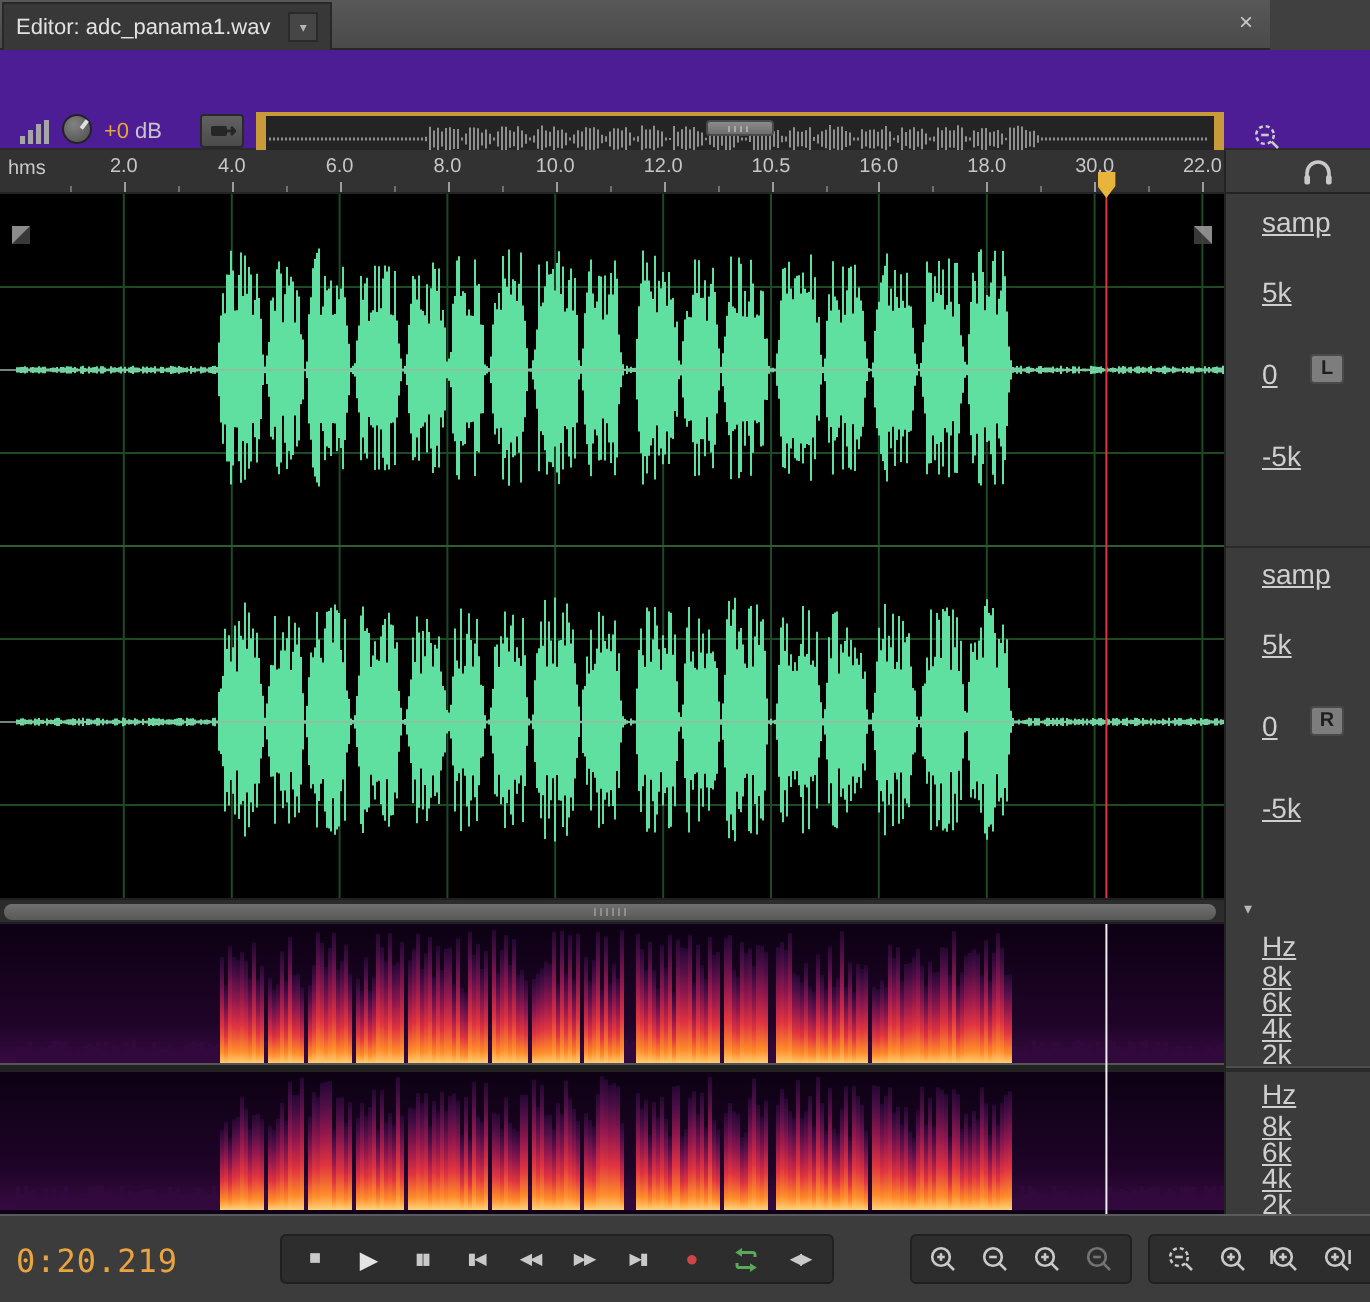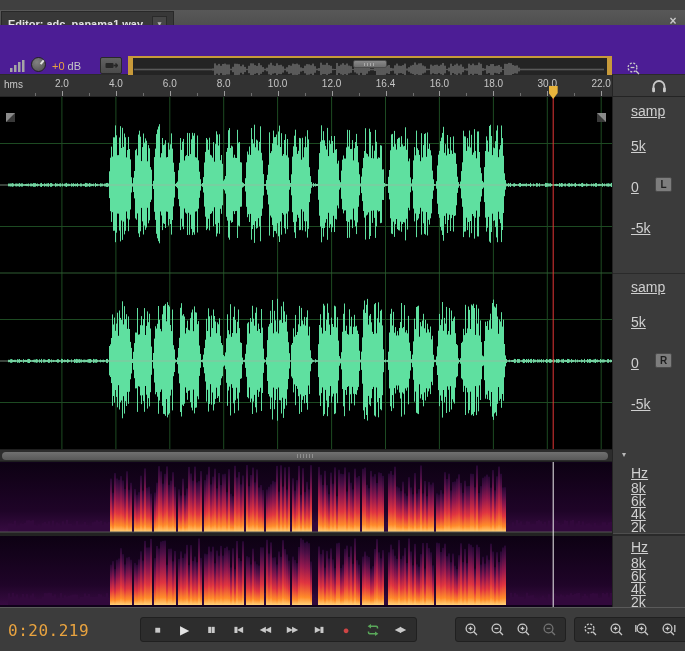--- a/index.html
+++ b/index.html
@@ -10,8 +10,8 @@
     -webkit-user-select:none; user-select:none;
   }
   
-  .tabbar { position:absolute; left:0; top:10px; width:685px; height:25px;
-    background:linear-gradient(#585858,#4a4a4a); border-bottom:1px solid #272727;font-weight:bold; }
+  .tabbar { position:absolute; left:0; top:0; width:635px; height:25px;
+    background:linear-gradient(#585858,#4a4a4a); border-bottom:1px solid #272727; }
   .tab { position:absolute; left:1px; top:1px; height:24px; background:#383838;
     border:1px solid #282828; border-bottom:none; display:flex; align-items:center;
     padding:0 6px; color:#e3e3e3; font-size:11px; }

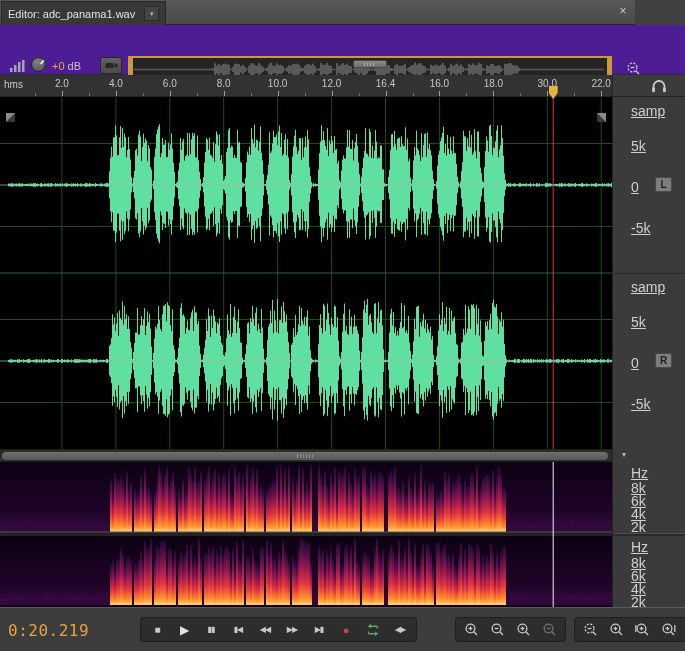--- a/index.html
+++ b/index.html
@@ -192,7 +192,7 @@
       <span class="ruler-label" style="left: 223.7px;">8.0</span>
       <span class="ruler-label" style="left: 277.6px;">10.0</span>
       <span class="ruler-label" style="left: 331.6px;">12.0</span>
-      <span class="ruler-label" style="left: 385.5px;">16.4</span>
+      <span class="ruler-label" style="left: 385.5px;">10.5</span>
       <span class="ruler-label" style="left: 439.4px;">16.0</span>
       <span class="ruler-label" style="left: 493.4px;">18.0</span>
       <span class="ruler-label" style="left: 547.3px;">30.0</span>

